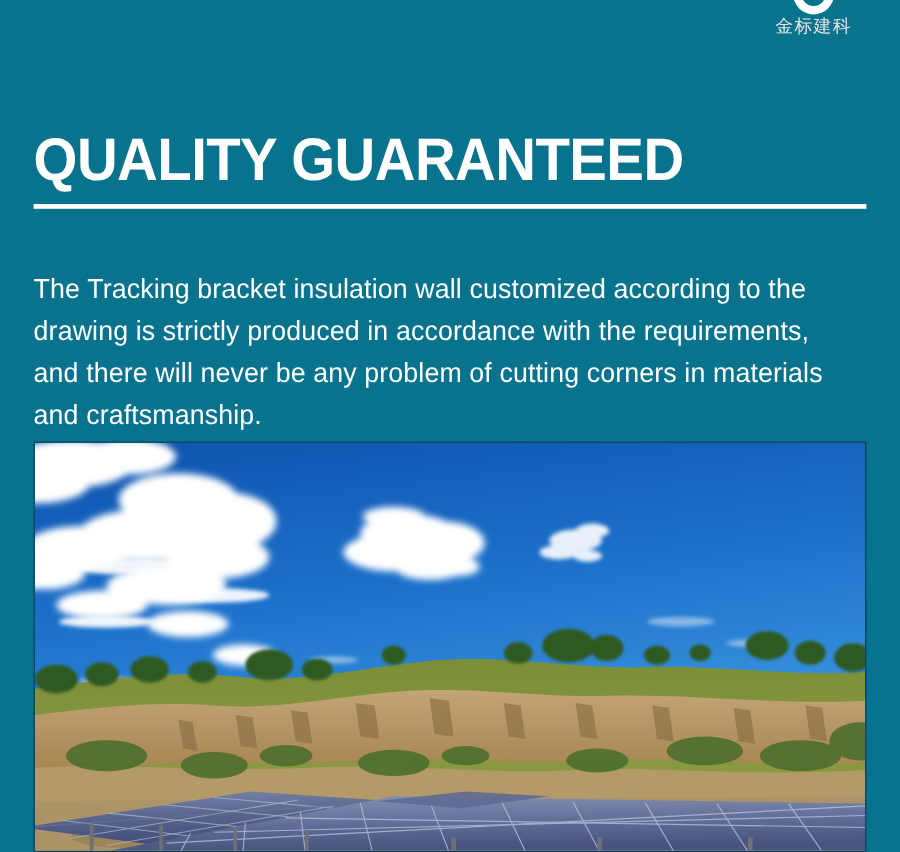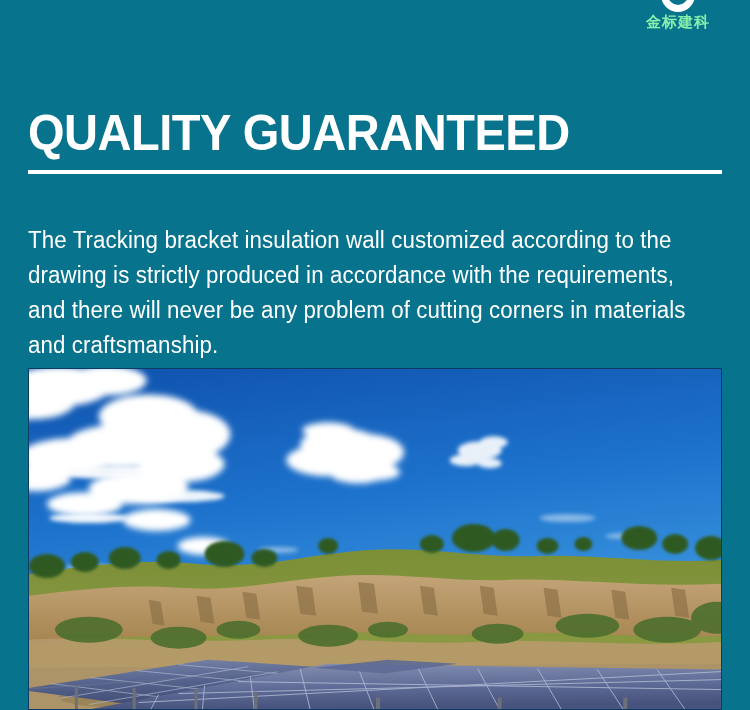--- a/index.html
+++ b/index.html
@@ -54,8 +54,8 @@
   .logo-text {
     font-size: 15px;
     line-height: 17px;
-    font-weight: 700;
-    color: #86efac;
+    font-weight: 400;
+    color: #e5e5e5;
     letter-spacing: 1px;
     white-space: nowrap;
     font-family: "DejaVu Sans", "Liberation Sans", sans-serif;

